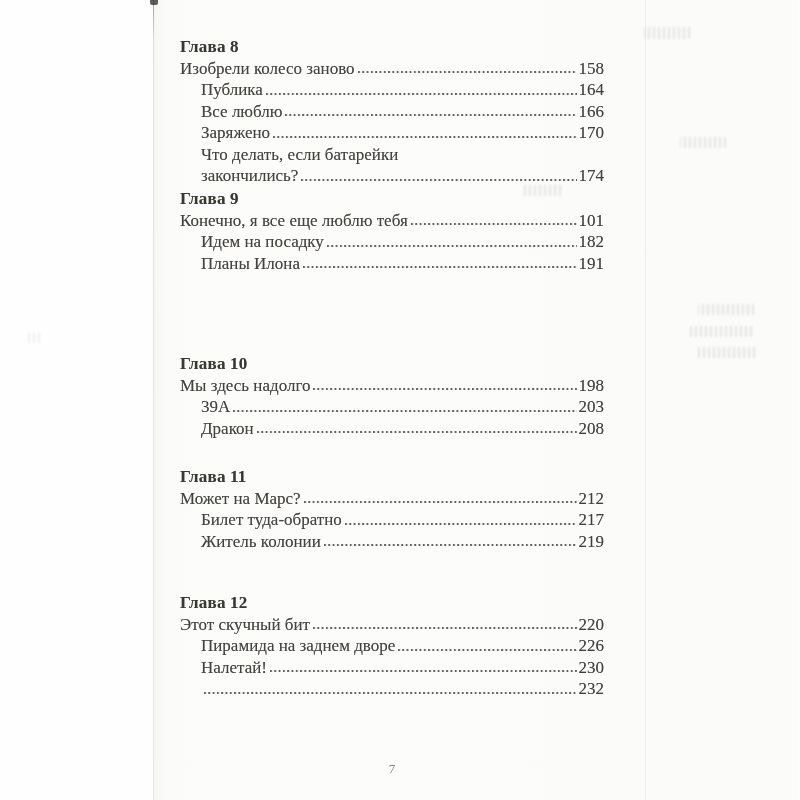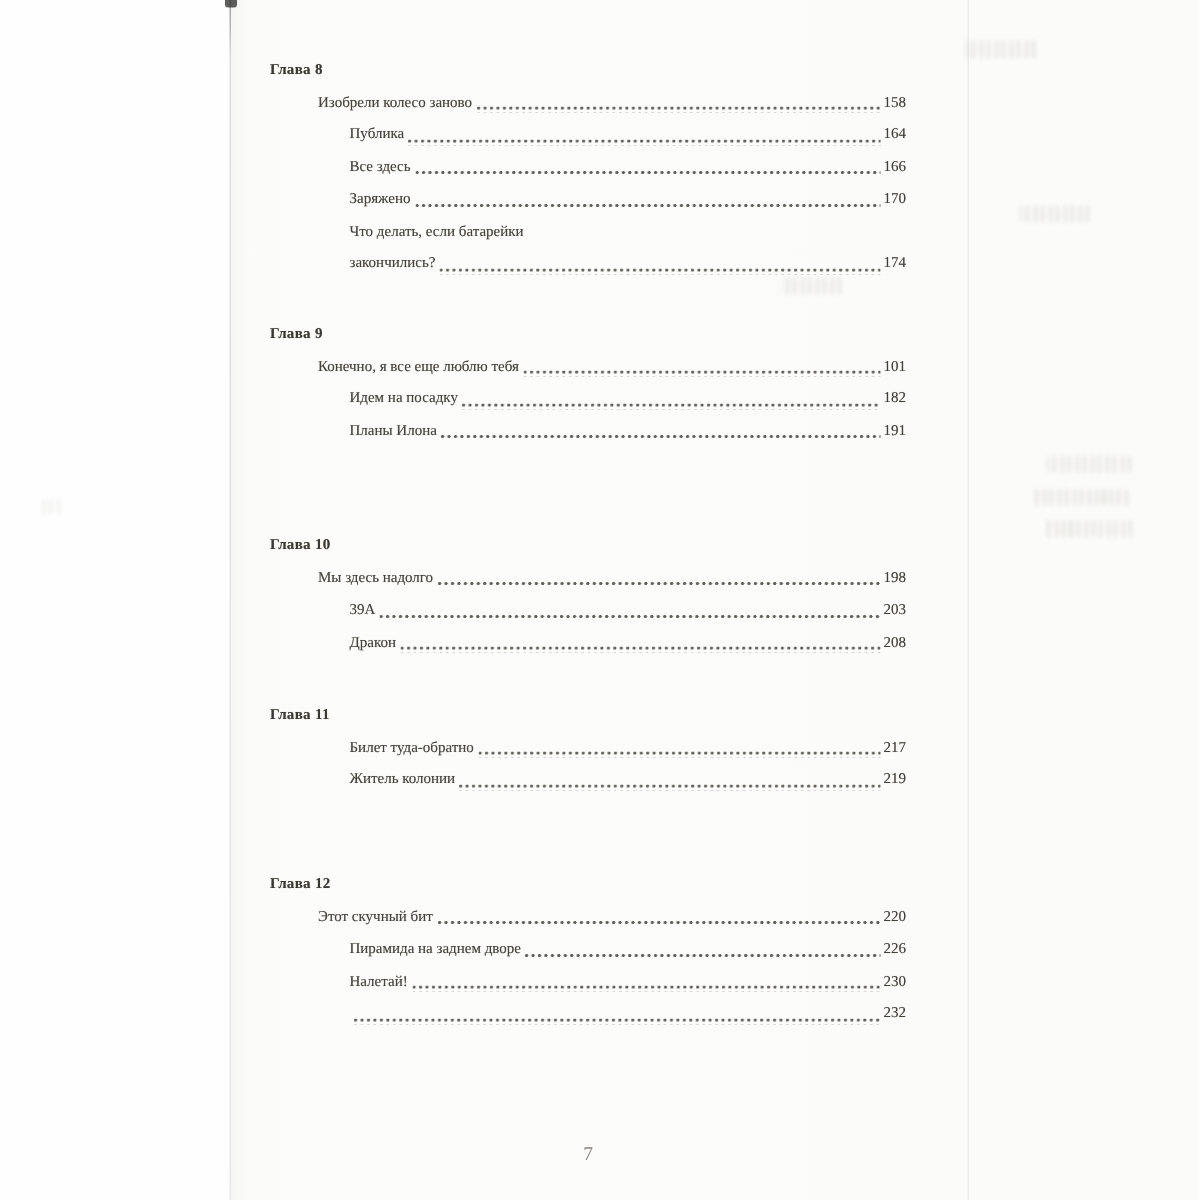--- a/index.html
+++ b/index.html
@@ -33,7 +33,7 @@
   
   .toc{
     position:absolute; left:180px; top:0; width:424px; height:100%;
-    color:#45433e; font-size:10px;
+    color:#45433e; font-size:17px;
     text-shadow:0 0 0.5px rgba(70,68,62,.45);
   }
   .toc-section{position:absolute; left:0; width:424px;}

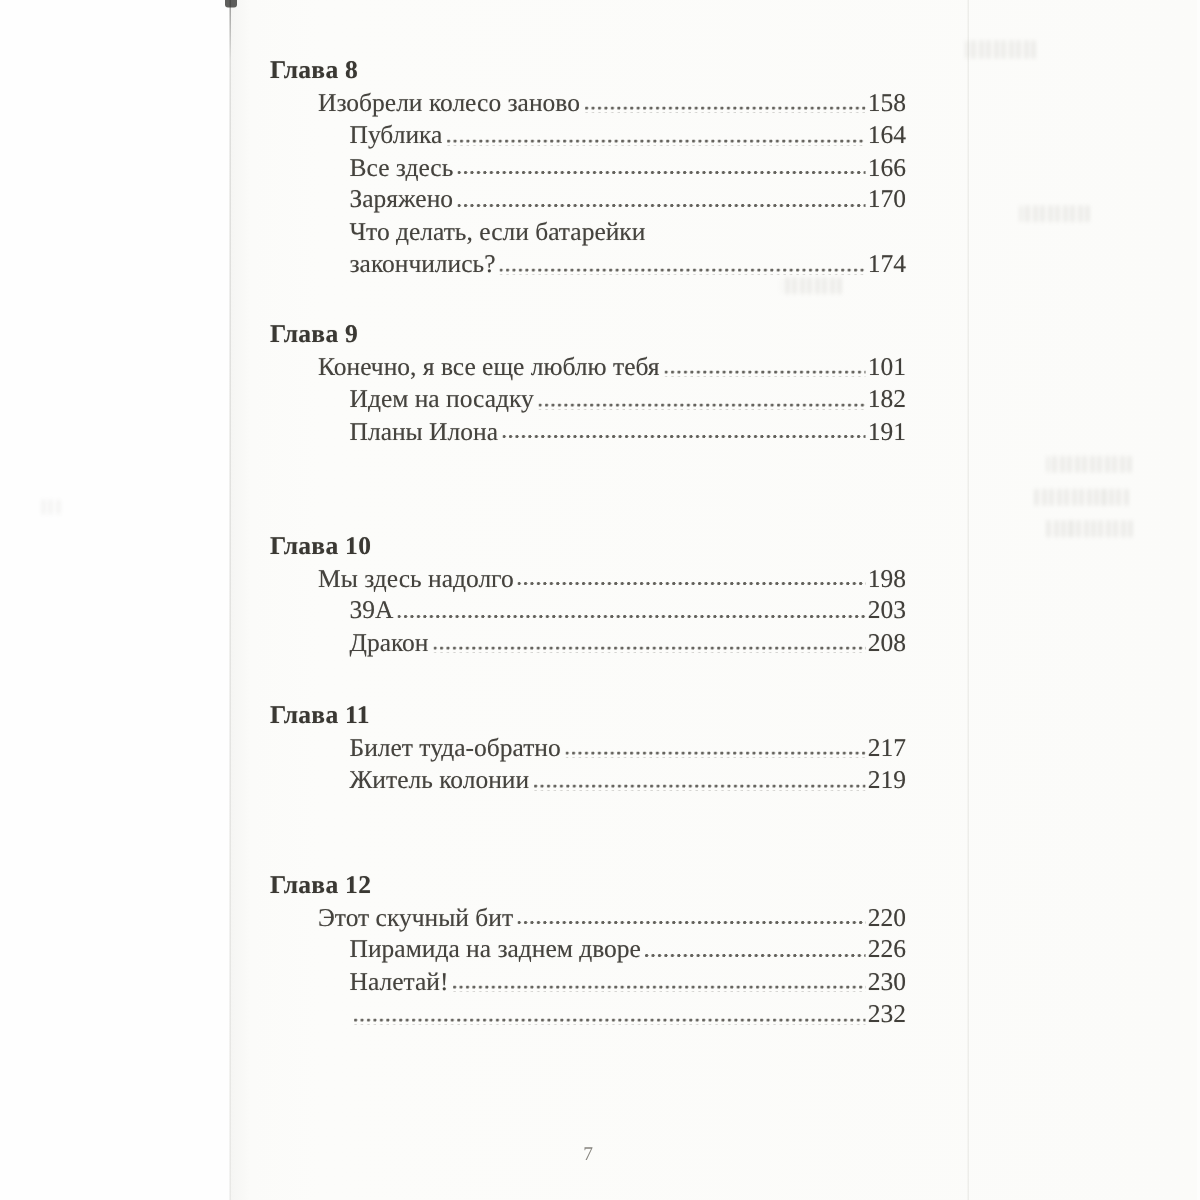--- a/index.html
+++ b/index.html
@@ -42,7 +42,7 @@
     height:21.5px; line-height:21.5px; font-weight:700; color:#3a3833;
     letter-spacing:.2px;
   }
-  .toc-row{display:flex; height:21.5px; line-height:21.5px; white-space:nowrap;margin-left:32px;}
+  .toc-row{display:flex; height:21.5px; line-height:21.5px; white-space:nowrap;}
   .toc-row.indent{padding-left:21px;text-align:center;}
   .toc-row .title{flex:0 0 auto;}
   .toc-row .dots{

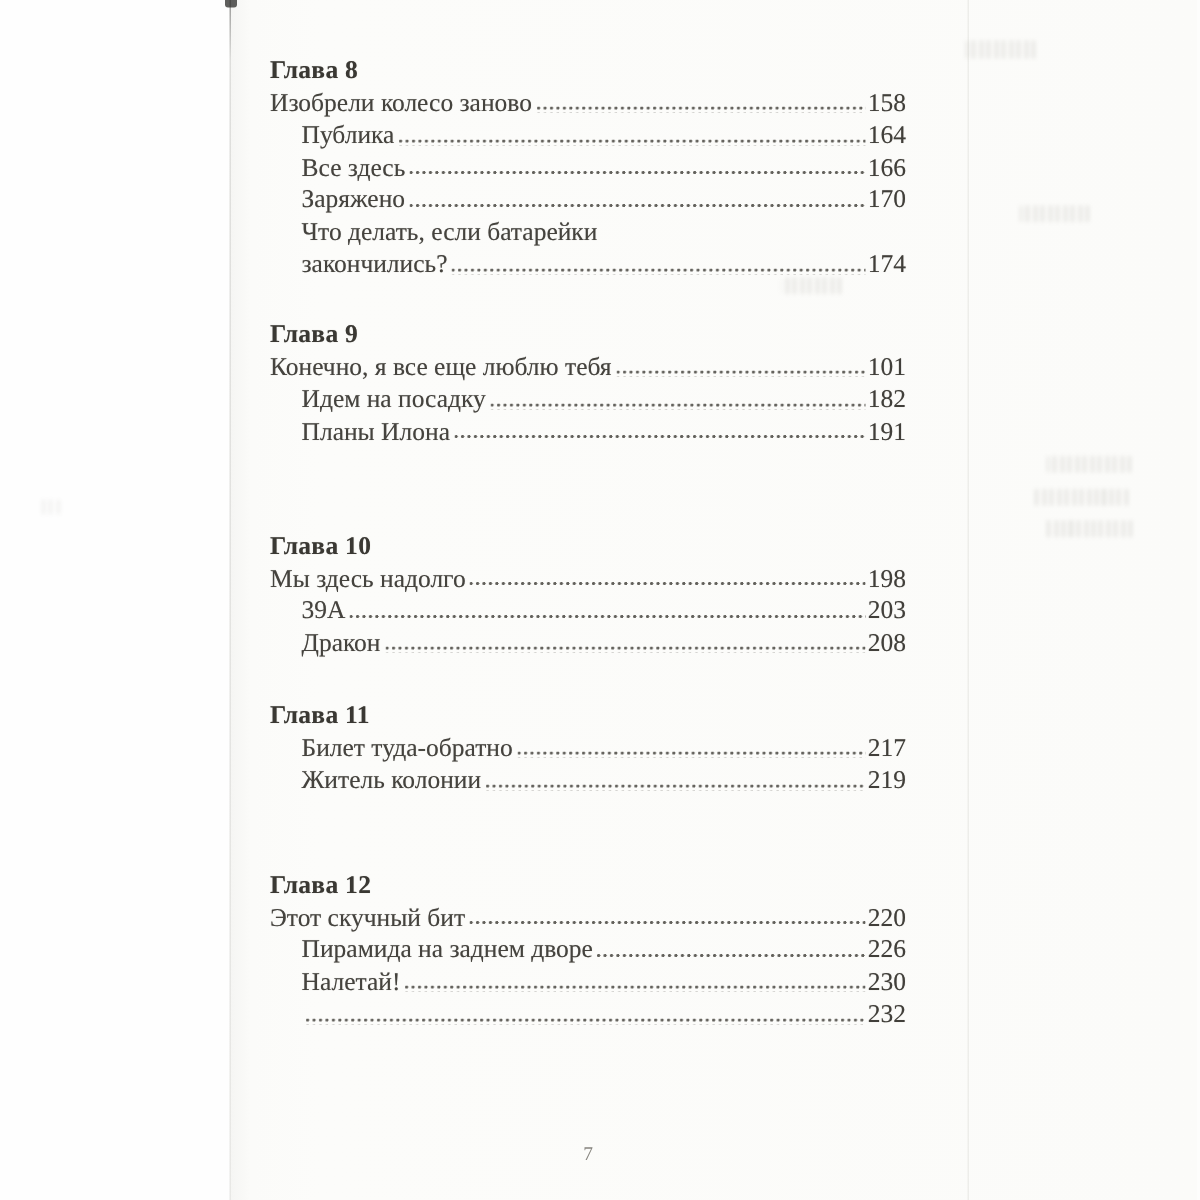--- a/index.html
+++ b/index.html
@@ -97,7 +97,7 @@
           <span class="pnum">164</span>
         </div>
         <div class="toc-row indent">
-          <span class="title">Все здесь</span>
+          <span class="title">Все люблю</span>
           <span class="dots"></span>
           <span class="pnum">166</span>
         </div>

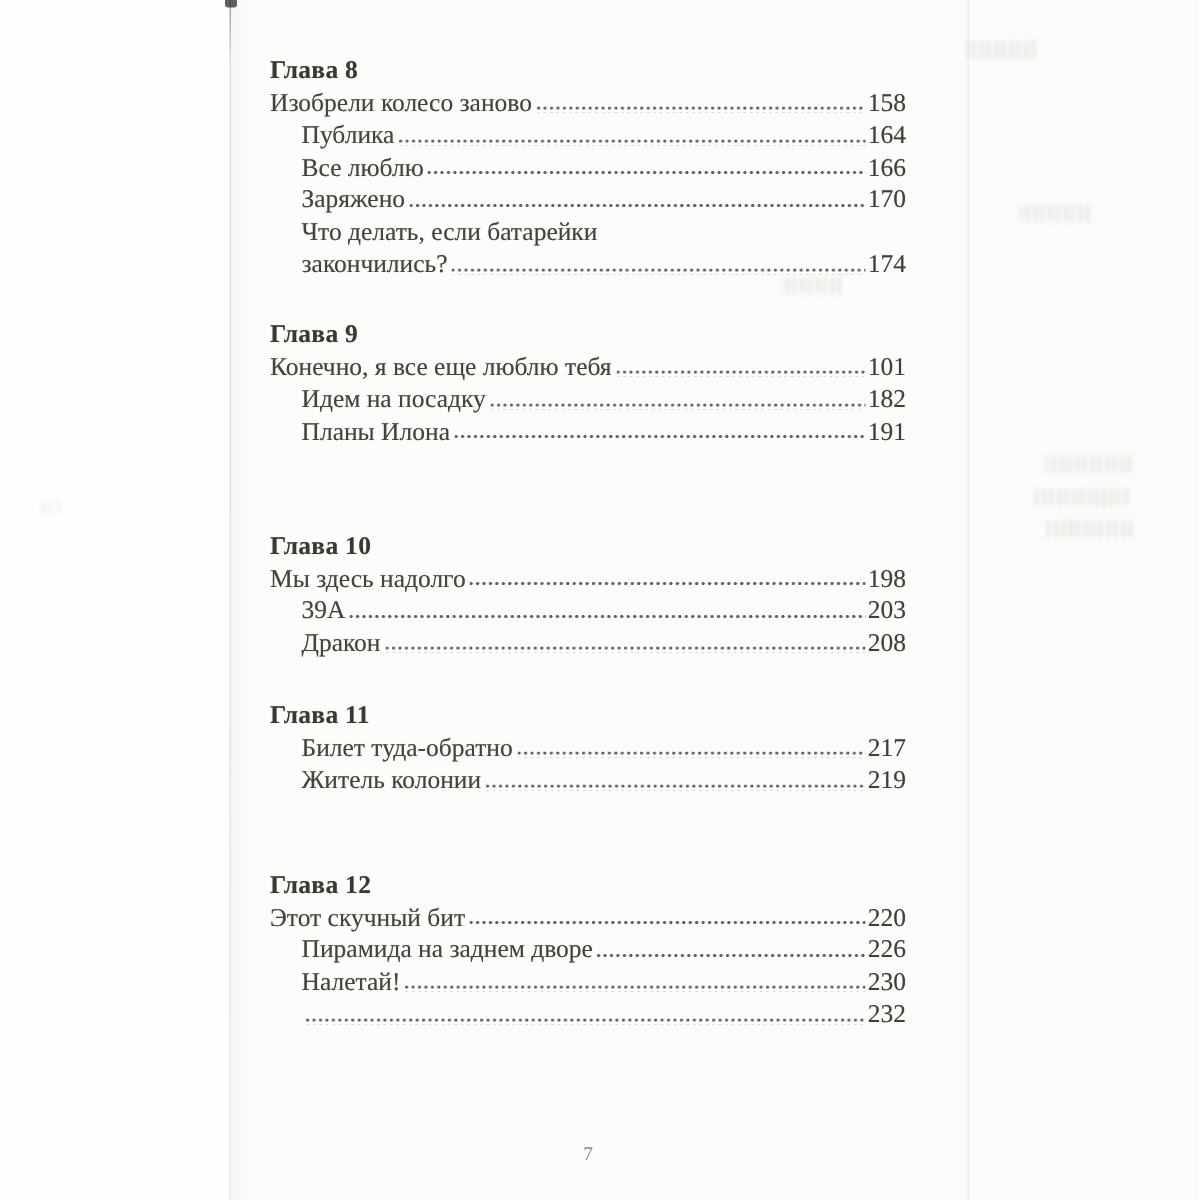--- a/index.html
+++ b/index.html
@@ -37,7 +37,7 @@
     text-shadow:0 0 0.5px rgba(70,68,62,.45);
   }
   .toc-section{position:absolute; left:0; width:424px;}
-  .sec0{top:36px}.sec1{top:212px}.sec2{top:353px}.sec3{top:466px}.sec4{top:579px}
+  .sec0{top:36px}.sec1{top:188px}.sec2{top:353px}.sec3{top:466px}.sec4{top:579px}
   .chapter-heading{
     height:21.5px; line-height:21.5px; font-weight:700; color:#3a3833;
     letter-spacing:.2px;

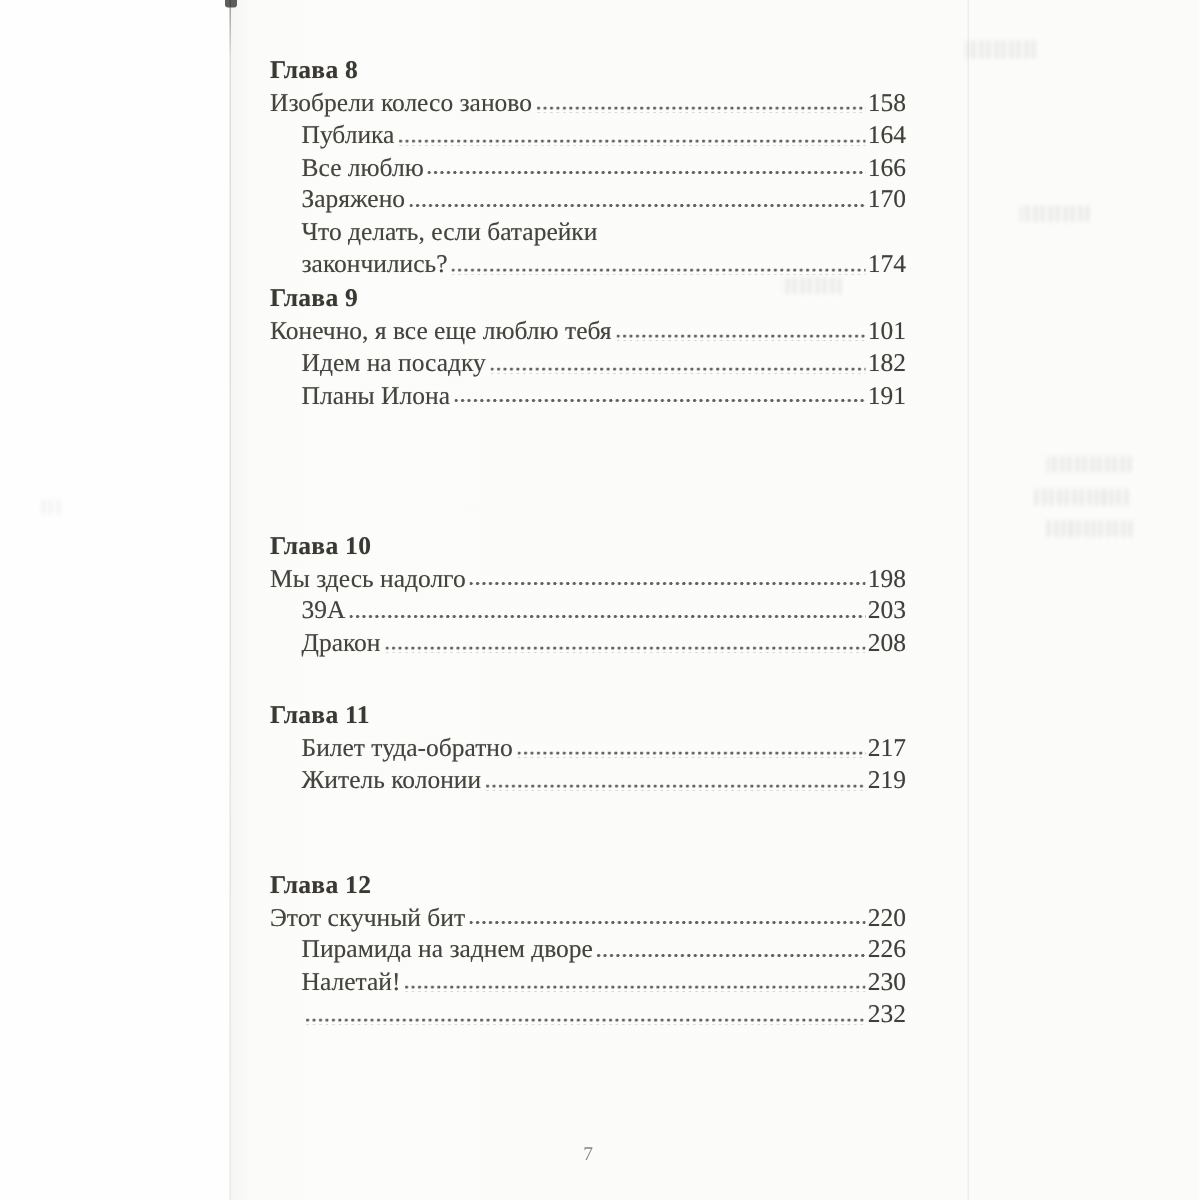--- a/index.html
+++ b/index.html
@@ -153,6 +153,11 @@
       </div>
       <div class="toc-section sec3">
         <div class="chapter-heading">Глава 11</div>
+        <div class="toc-row">
+          <span class="title">Может на Марс?</span>
+          <span class="dots"></span>
+          <span class="pnum">212</span>
+        </div>
         <div class="toc-row indent">
           <span class="title">Билет туда-обратно</span>
           <span class="dots"></span>

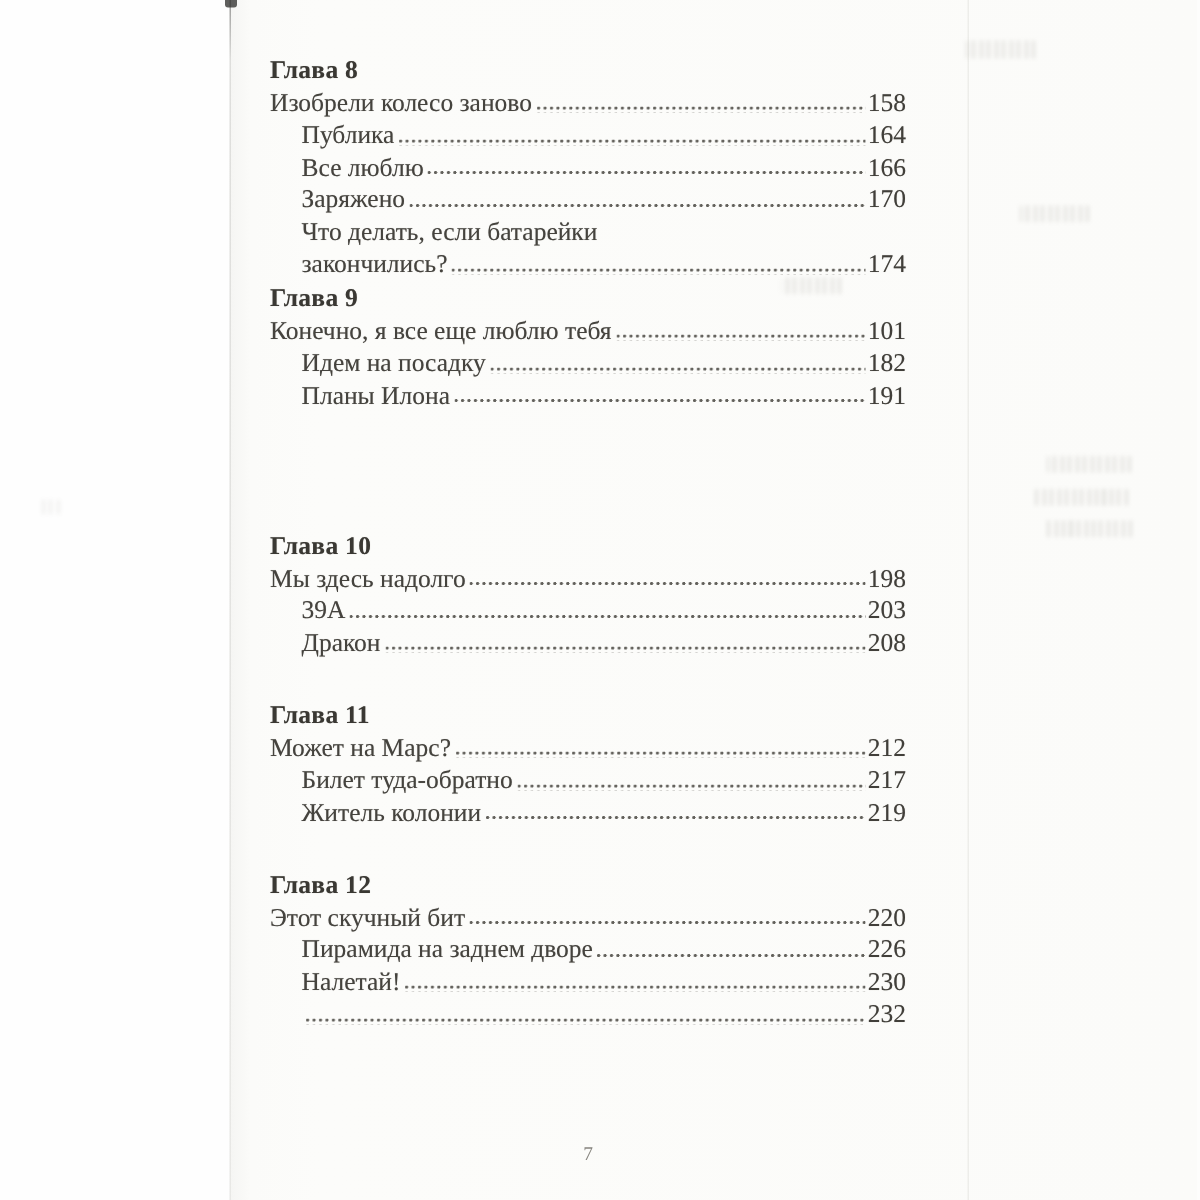--- a/index.html
+++ b/index.html
@@ -37,7 +37,7 @@
     text-shadow:0 0 0.5px rgba(70,68,62,.45);
   }
   .toc-section{position:absolute; left:0; width:424px;}
-  .sec0{top:36px}.sec1{top:188px}.sec2{top:353px}.sec3{top:466px}.sec4{top:579px}
+  .sec0{top:36px}.sec1{top:188px}.sec2{top:353px}.sec3{top:466px}.sec4{top:592px}
   .chapter-heading{
     height:21.5px; line-height:21.5px; font-weight:700; color:#3a3833;
     letter-spacing:.2px;

